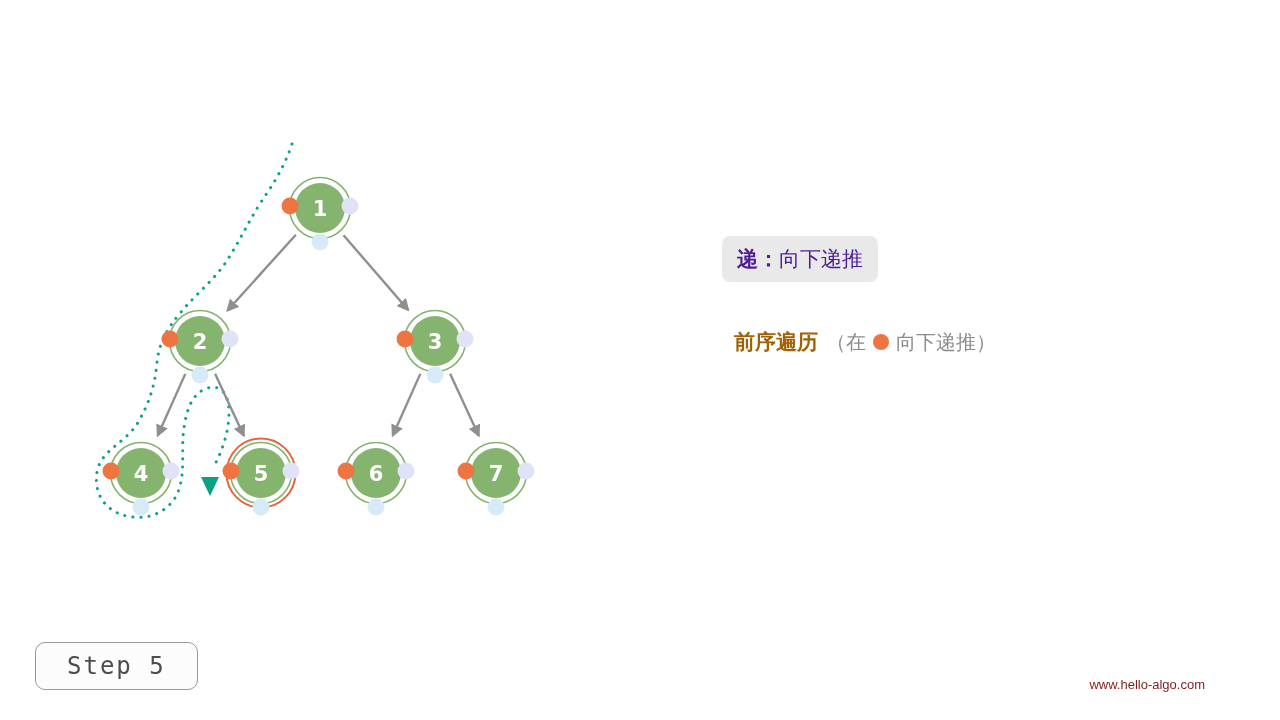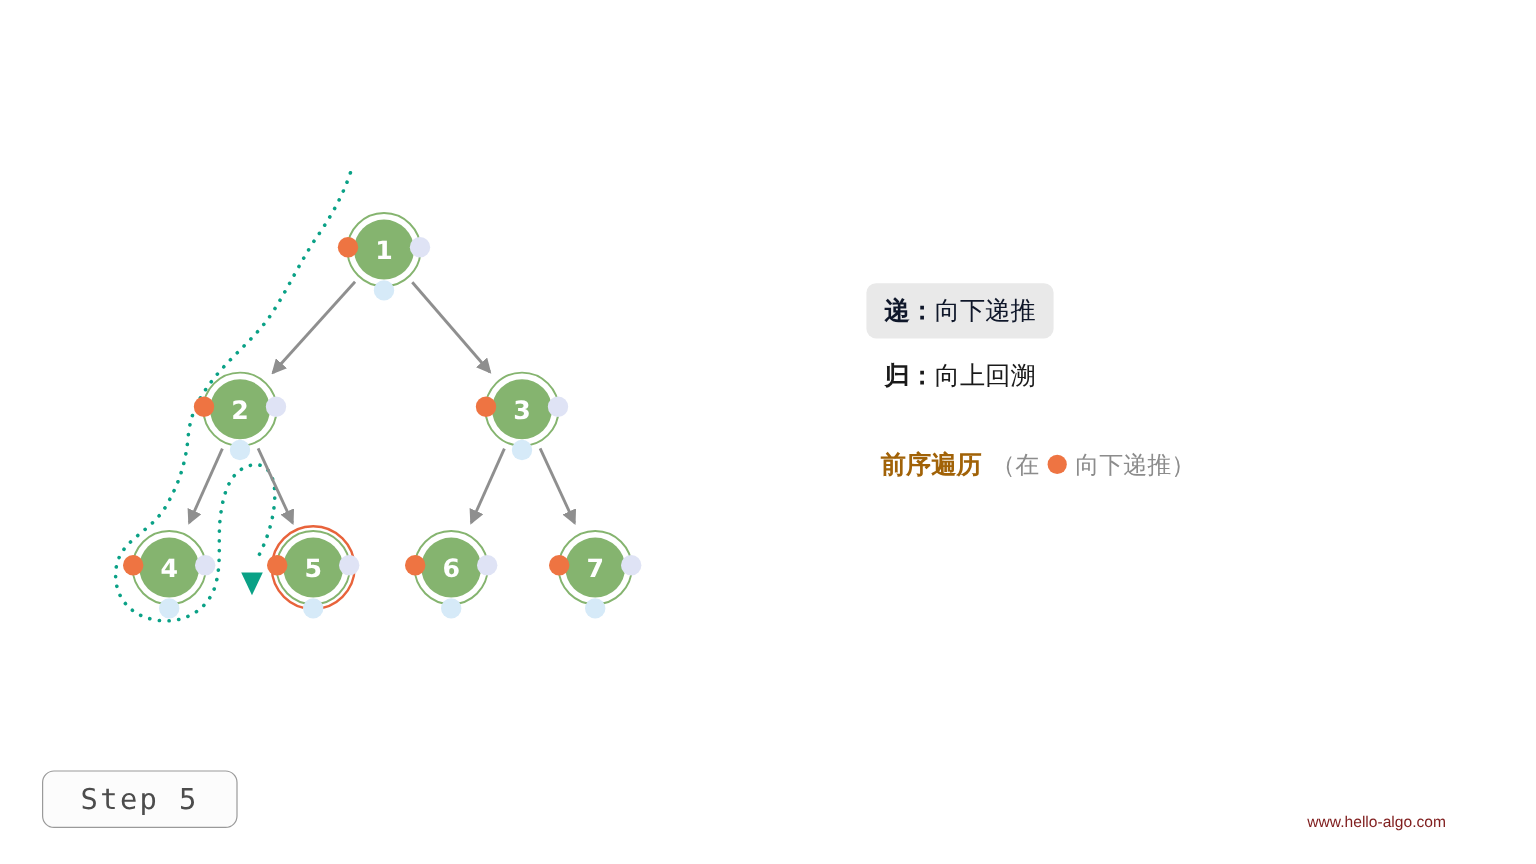--- a/index.html
+++ b/index.html
@@ -11,7 +11,7 @@
   .right-panel{position:absolute;left:722px;top:236px;width:460px;}
   .pill{
     display:inline-block;background:var(--pill-bg,#e9e9e9);border-radius:8px;
-    padding:9px 15px;font-size:21px;color:#0f172a;
+    padding:9px 15px;font-size:21px;color:#4c1d95;
   }
   .pill b,.line2 b{font-weight:bold;}
   .line2{margin-top:17px;padding-left:15px;font-size:21px;color:#1a1a1a;}

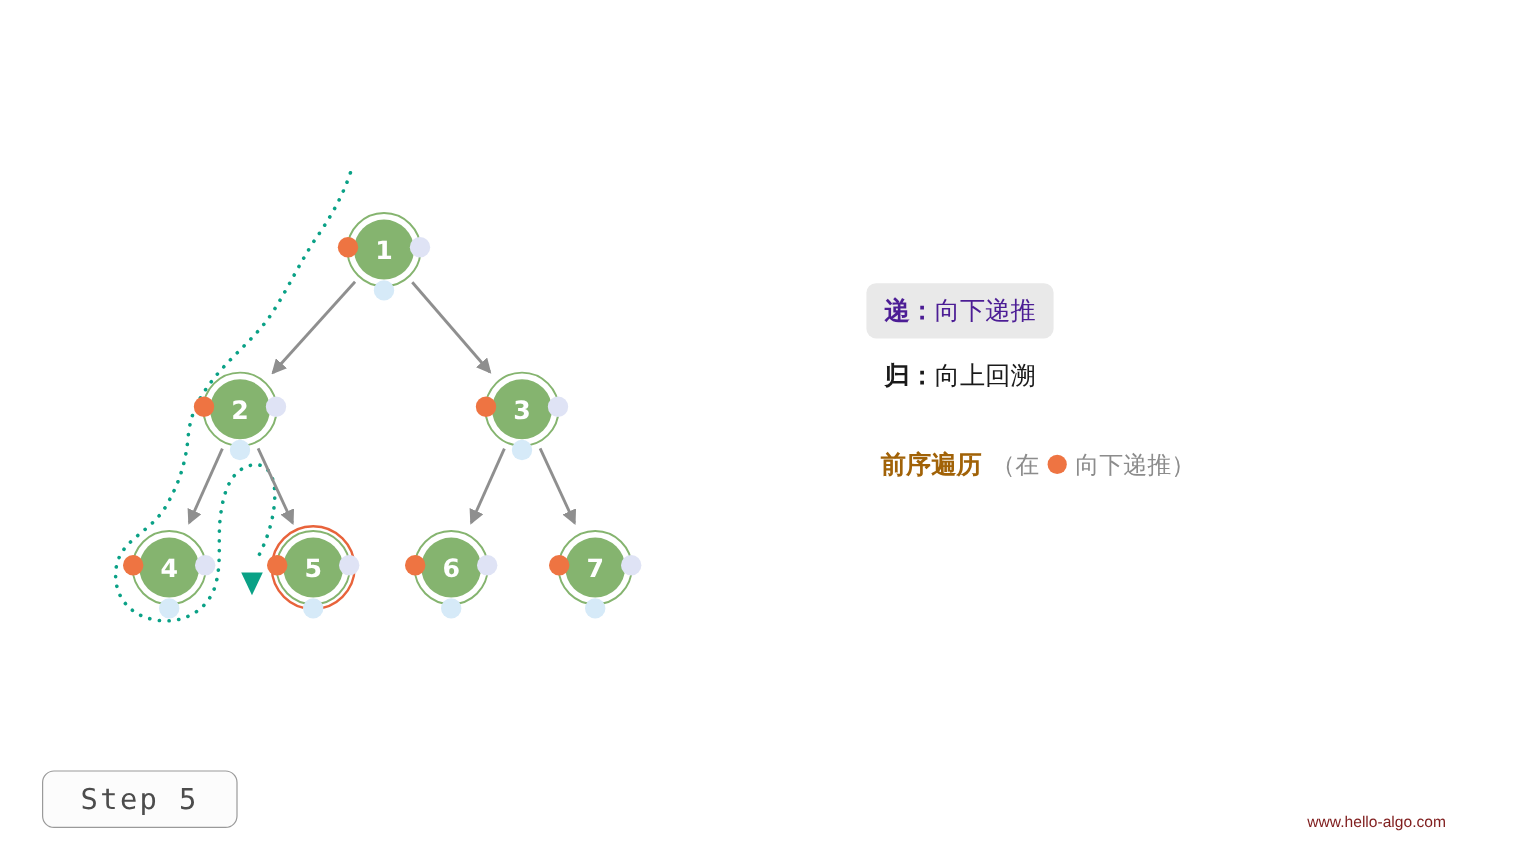--- a/index.html
+++ b/index.html
@@ -139,9 +139,6 @@
   <div class="pill">
     <b>递：</b><span>向下递推</span>
   </div>
-  <div class="line2">
-    <b>归：</b><span>向上回溯</span>
-  </div>
   <div class="traversal-line">
     <span class="trav-title">前序遍历</span>
     <span class="trav-note">（在</span>

